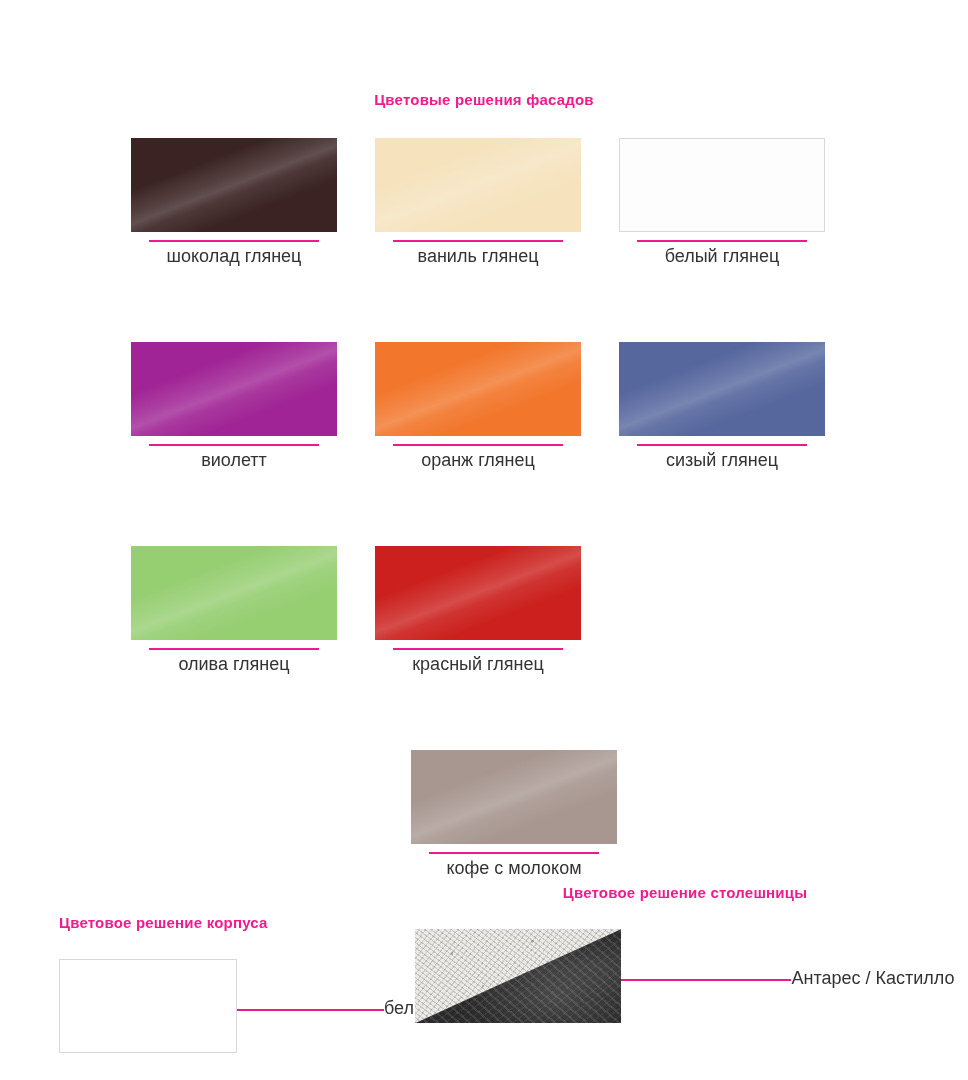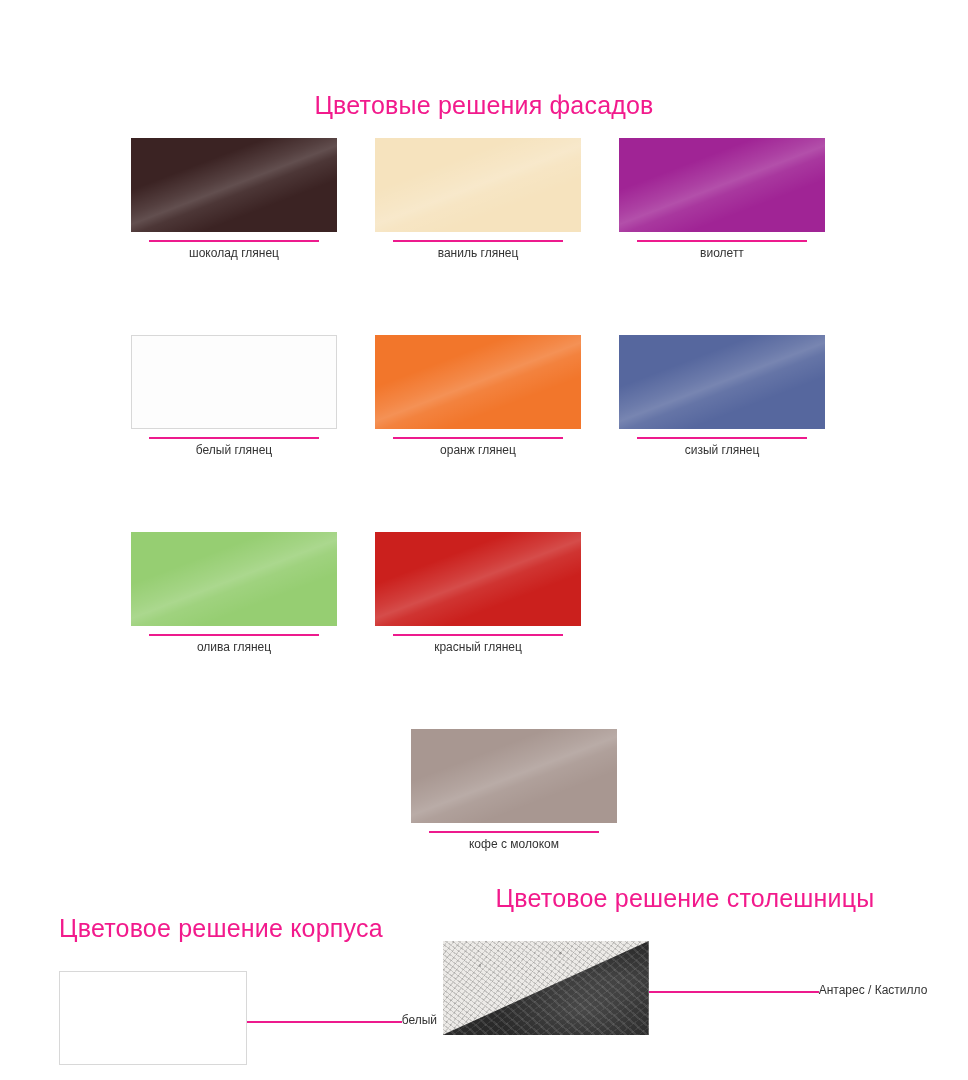--- a/index.html
+++ b/index.html
@@ -17,8 +17,8 @@
 
   .section-title {
     color: #F21A8C;
-    font-size: 25px;
-    font-weight: 400;
+    font-size: 15px;
+    font-weight: 700;
     letter-spacing: 0.2px;
     white-space: nowrap;
   }

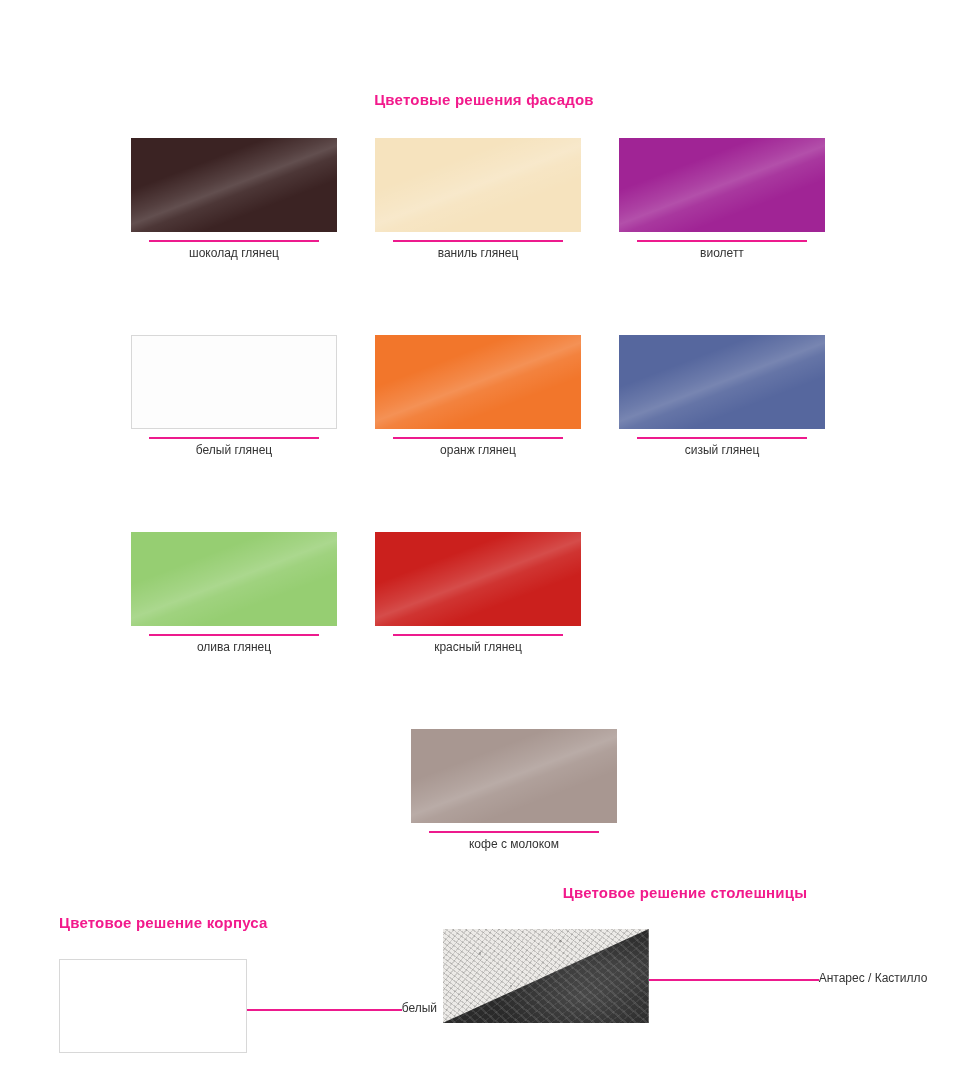--- a/index.html
+++ b/index.html
@@ -86,7 +86,7 @@
   }
   .swatch-label {
     margin-top: 4px;
-    font-size: 12px;
+    font-size: 18px;
     color: #333333;
     white-space: nowrap;
     text-align: center;

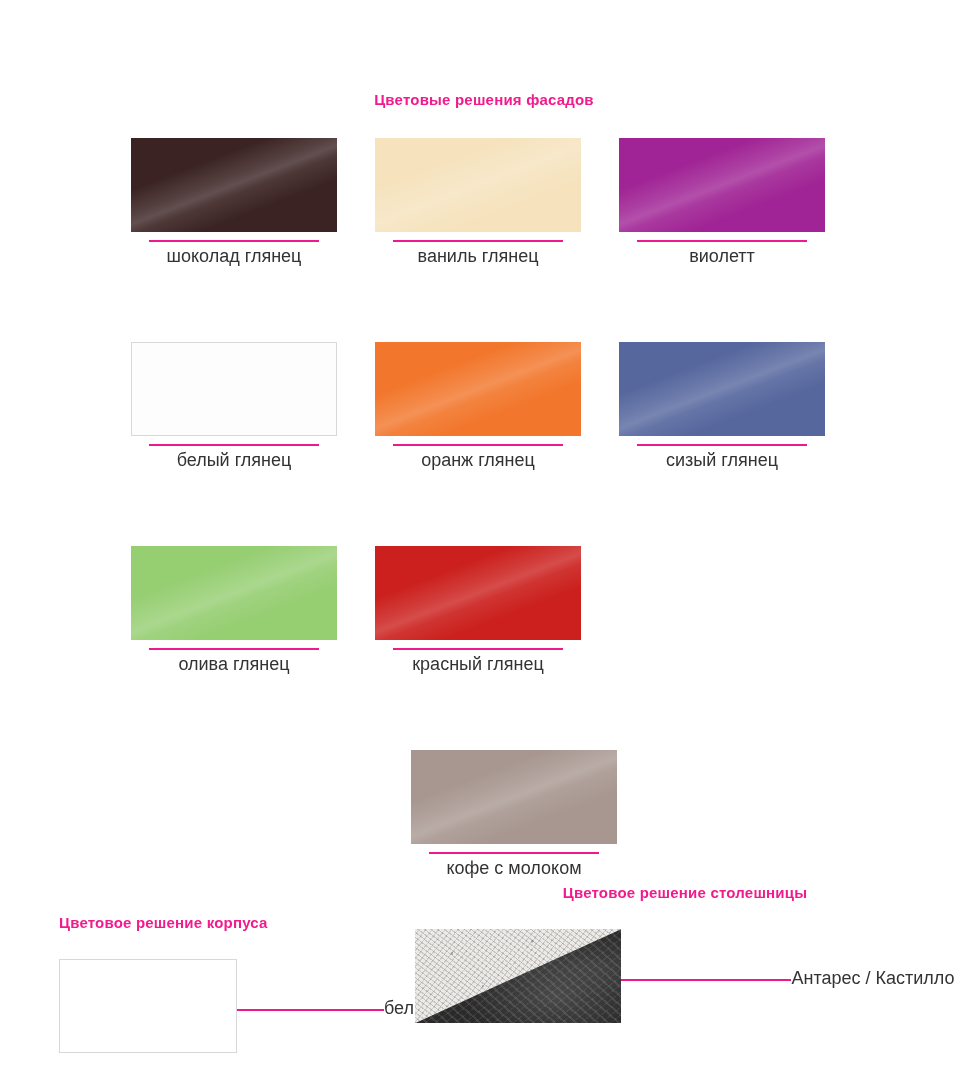--- a/index.html
+++ b/index.html
@@ -165,14 +165,14 @@
       <div class="swatch-label">ваниль глянец</div>
     </div>
     <div class="swatch-cell">
+      <div class="swatch-chip gloss bordered" style="background: rgb(253, 253, 253);"></div>
+      <div class="swatch-underline" style="background: rgb(237, 26, 141);"></div>
+      <div class="swatch-label">белый глянец</div>
+    </div>
+    <div class="swatch-cell">
       <div class="swatch-chip gloss" style="background: rgb(160, 36, 149);"></div>
       <div class="swatch-underline" style="background: rgb(237, 26, 141);"></div>
       <div class="swatch-label">виолетт</div>
-    </div>
-    <div class="swatch-cell">
-      <div class="swatch-chip gloss bordered" style="background: rgb(253, 253, 253);"></div>
-      <div class="swatch-underline" style="background: rgb(237, 26, 141);"></div>
-      <div class="swatch-label">белый глянец</div>
     </div>
     <div class="swatch-cell">
       <div class="swatch-chip gloss" style="background: rgb(242, 118, 43);"></div>

